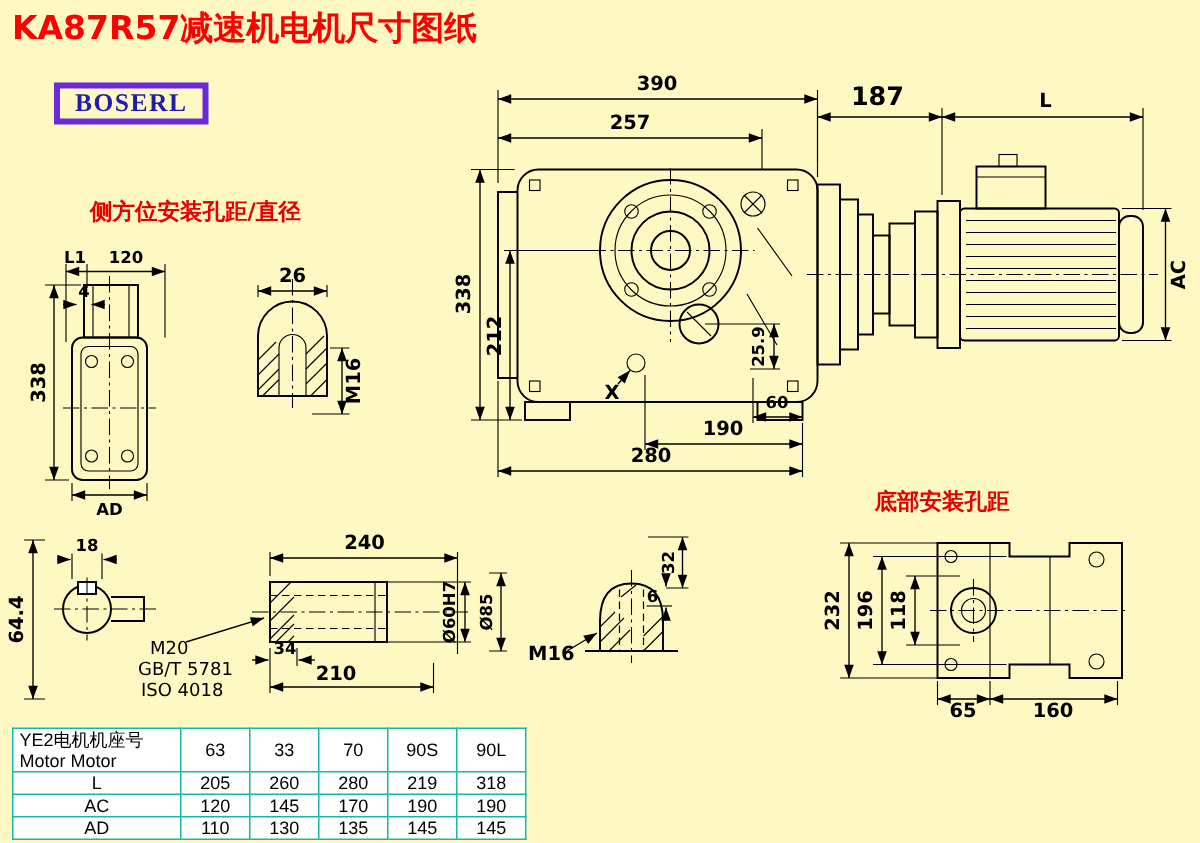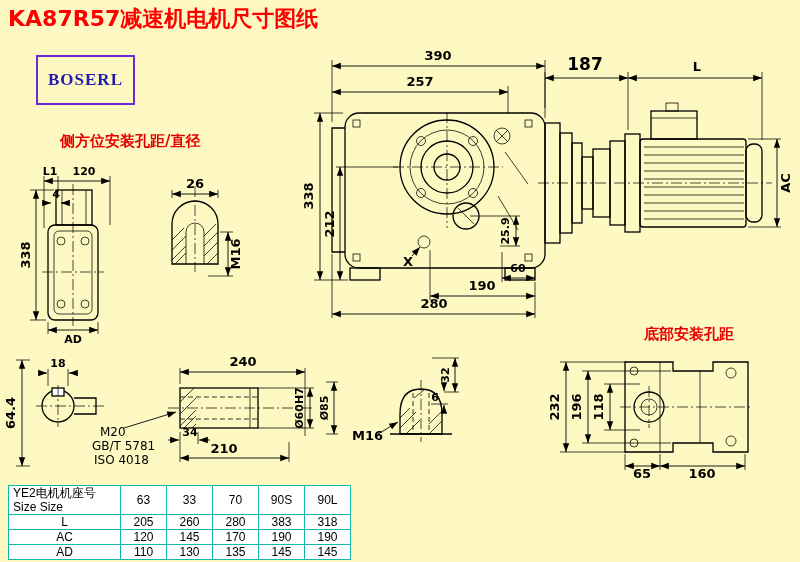--- a/index.html
+++ b/index.html
@@ -6,7 +6,7 @@
   .page{position:relative;width:800px;height:562px;background:#fef9c3;overflow:hidden;color:#000;}
   .title{position:absolute;left:8px;top:4px;font-size:22px;font-weight:bold;color:#ff0000;
          font-family:"DejaVu Sans",sans-serif;white-space:nowrap;}
-  .logo{position:absolute;left:36px;top:55px;border:2px solid #6d28d9;padding:13px 10px;
+  .logo{position:absolute;left:36px;top:55px;border:4px solid #6d28d9;padding:0 10px;
         color:#221cae;font-family:"Liberation Serif",serif;font-weight:bold;font-size:17px;letter-spacing:1px;}
   .rlabel{position:absolute;color:#e60000;font-weight:bold;font-size:15px;
           font-family:"DejaVu Sans",sans-serif;white-space:nowrap;}

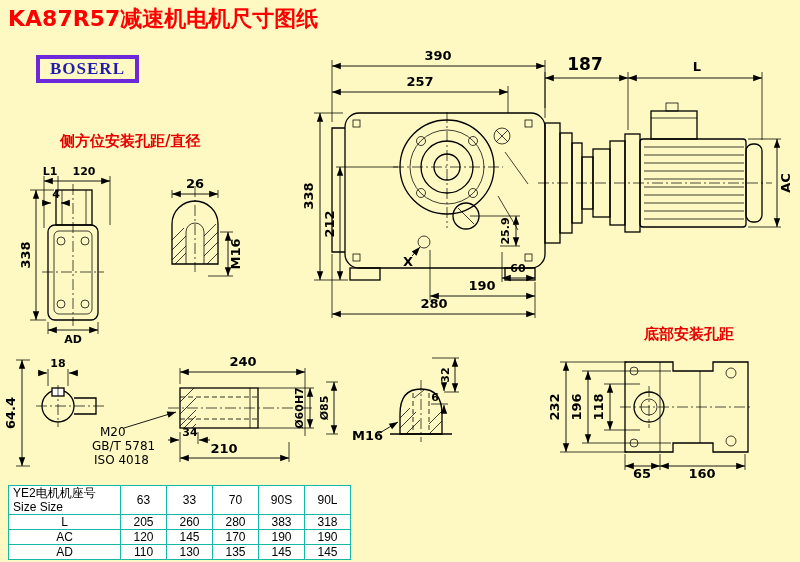--- a/index.html
+++ b/index.html
@@ -13,7 +13,7 @@
   .lab-side{left:60px;top:132px;}
   .lab-out{left:93px;top:326px;}
   .lab-screw{left:366px;top:337px;}
-  .lab-base{left:644px;top:325px;}
+  .lab-base{left:583px;top:325px;}
   svg.draw{position:absolute;left:0;top:0;}
   .o{fill:none;stroke:#000;stroke-width:1.3;}
   .t{fill:none;stroke:#000;stroke-width:0.75;}

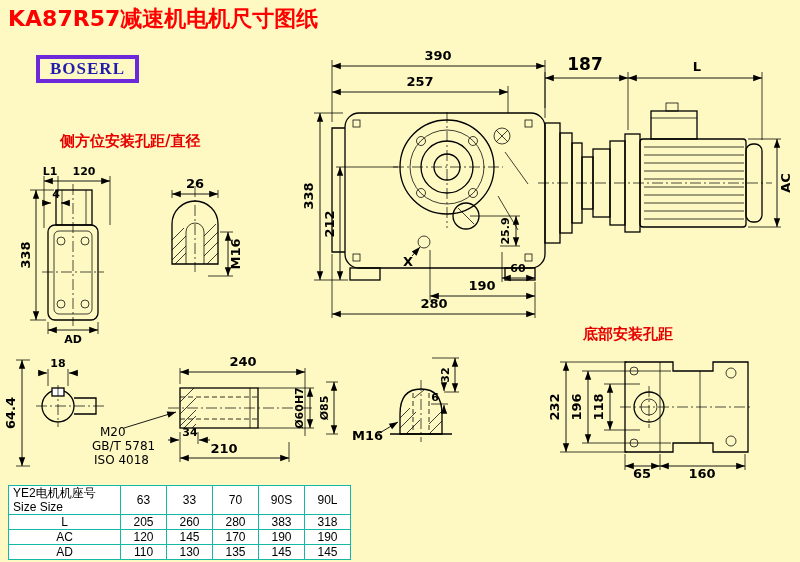--- a/index.html
+++ b/index.html
@@ -269,7 +269,7 @@
       <tr>
         <td class="hd0">
           <div>YE2电机机座号</div>
-          <div>Size Size</div>
+          <div>Motor Motor</div>
         </td>
         <td>63</td>
         <td>33</td>

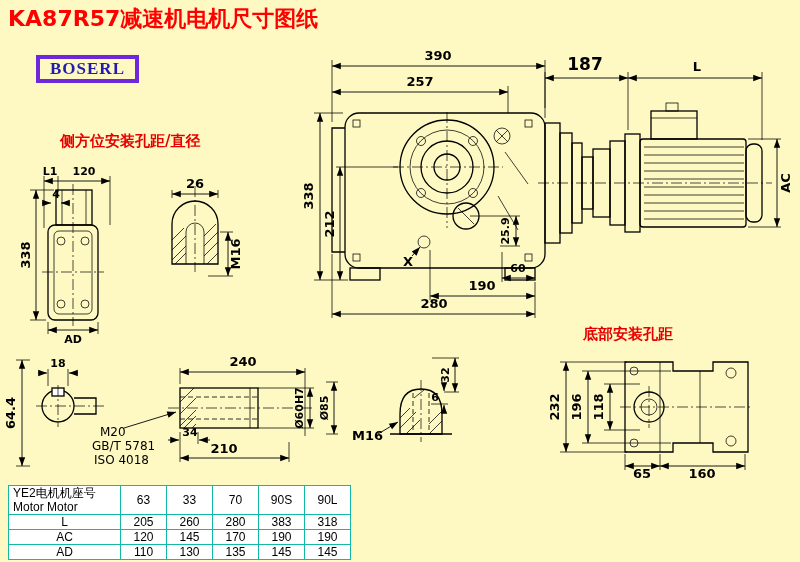--- a/index.html
+++ b/index.html
@@ -282,7 +282,7 @@
         <td>205</td>
         <td>260</td>
         <td>280</td>
-        <td>383</td>
+        <td>219</td>
         <td>318</td>
       </tr>
       <tr>

